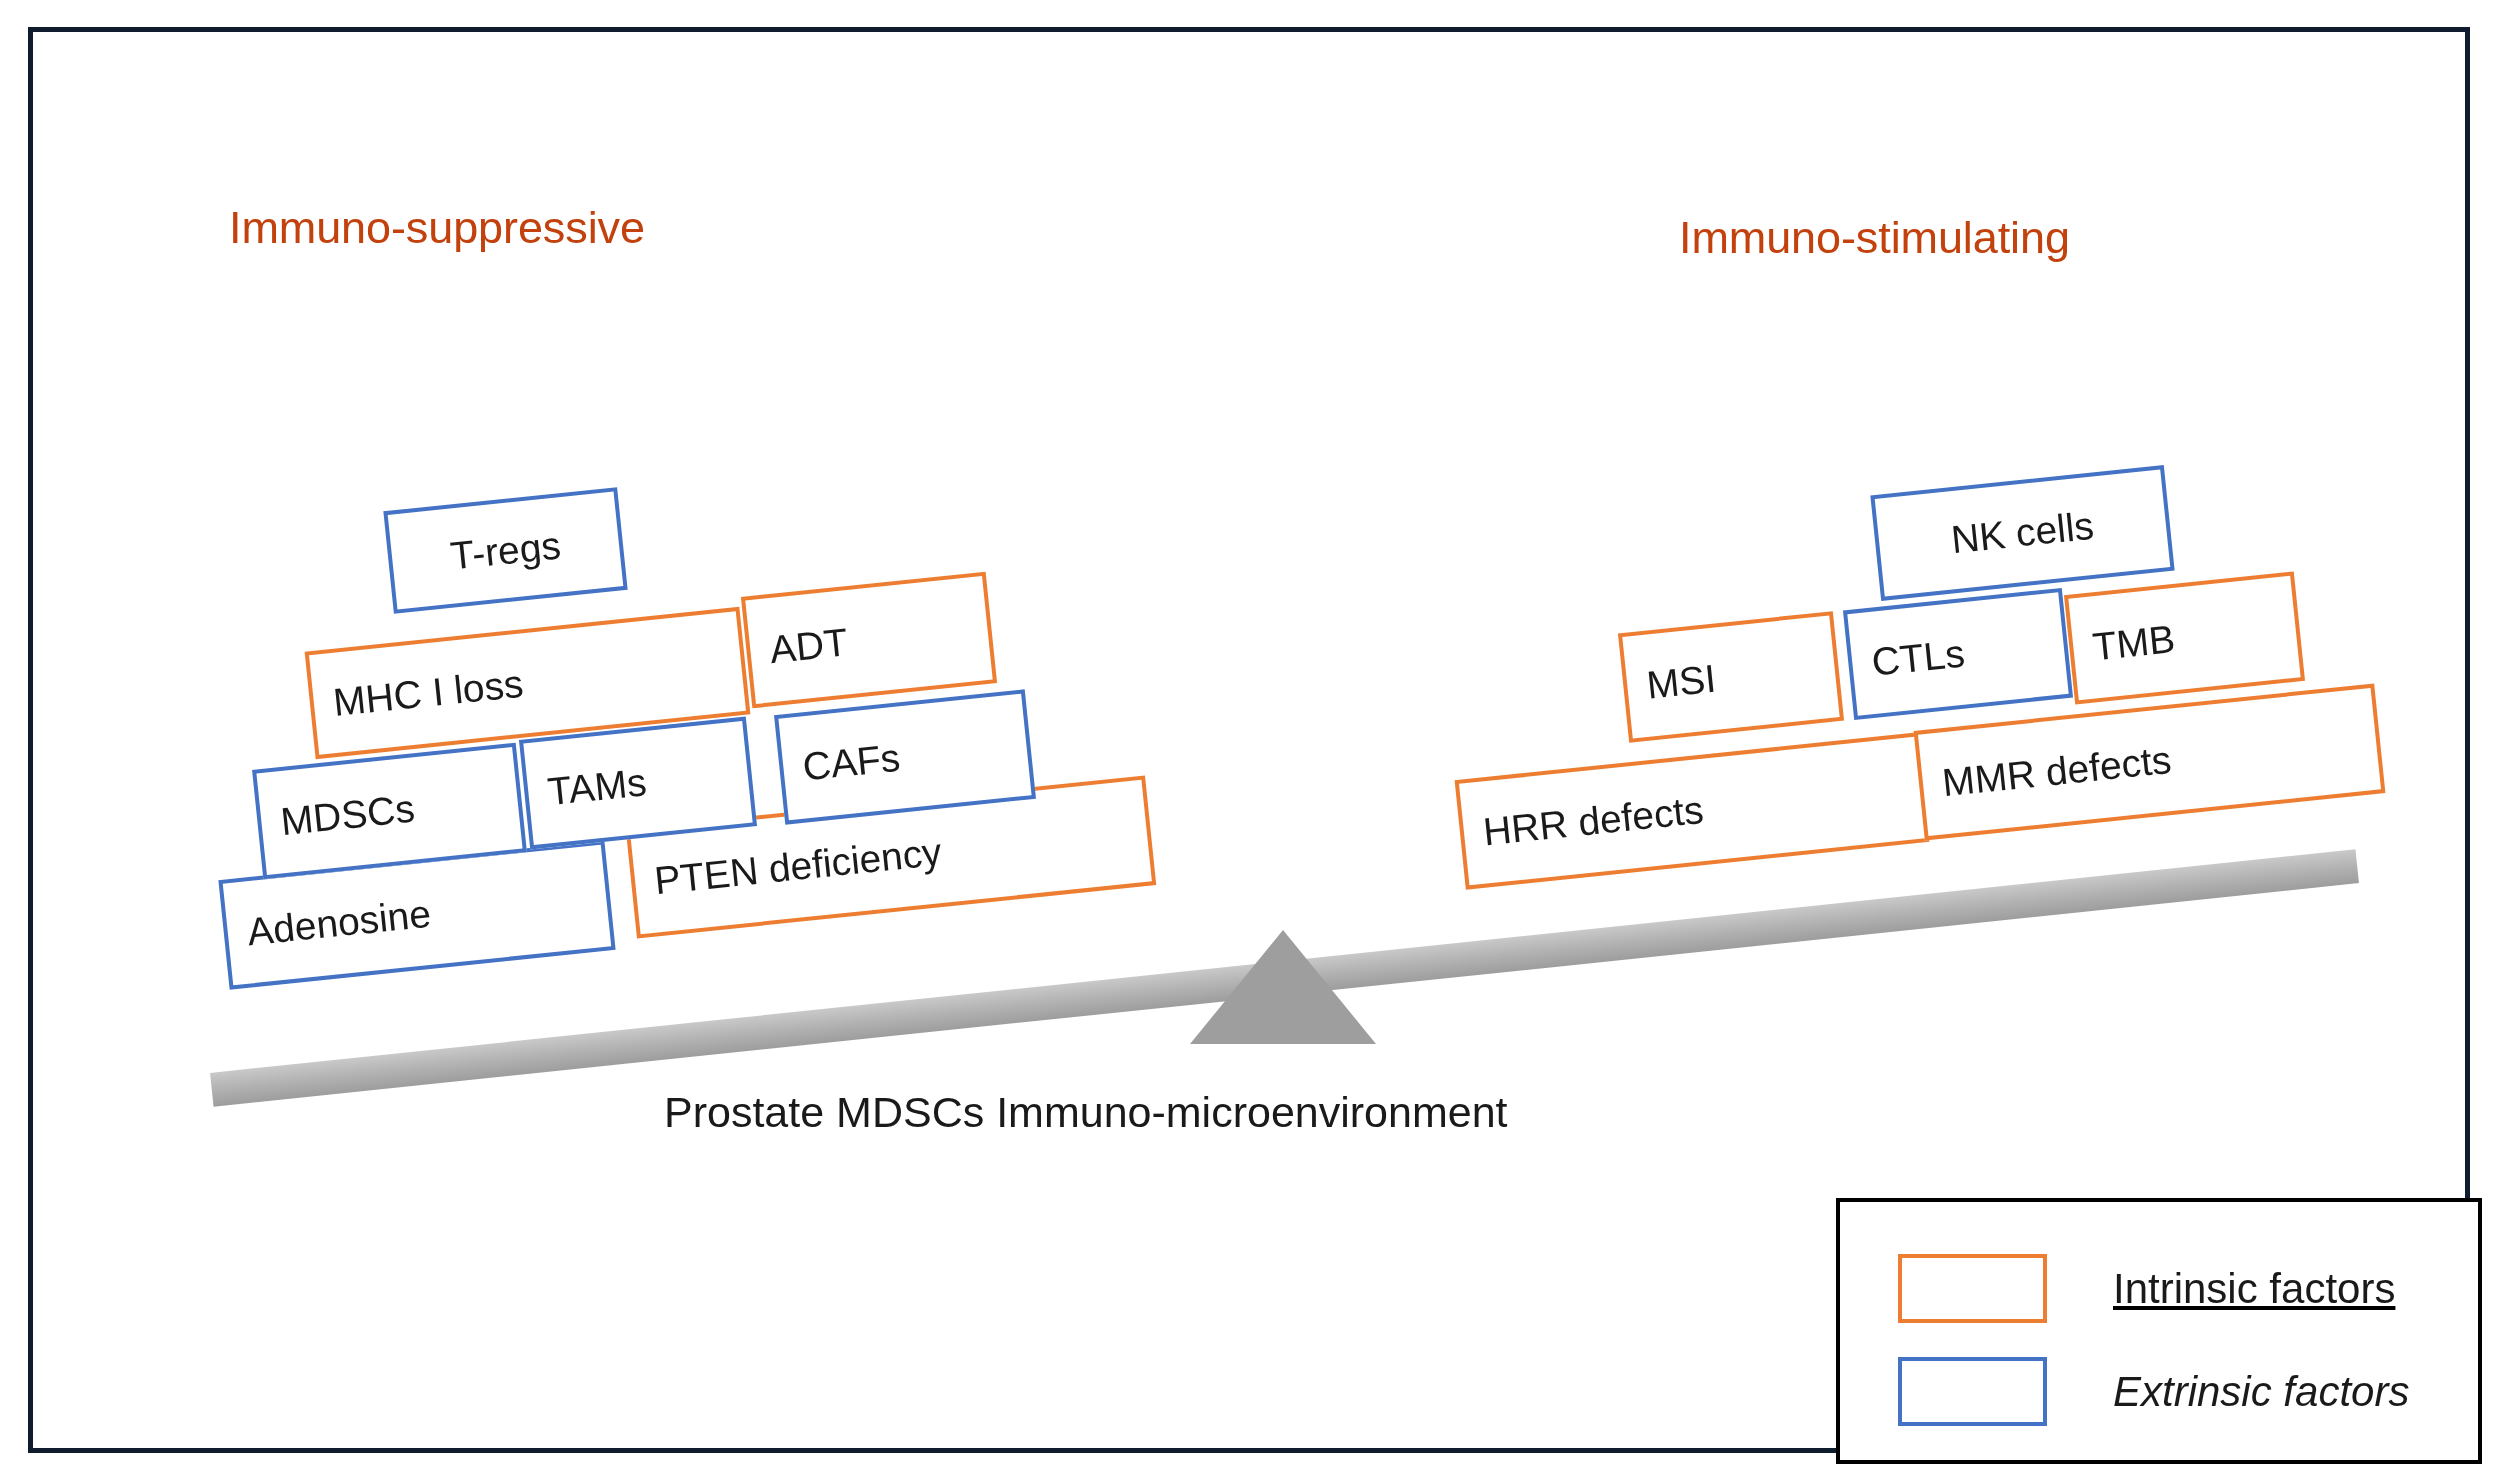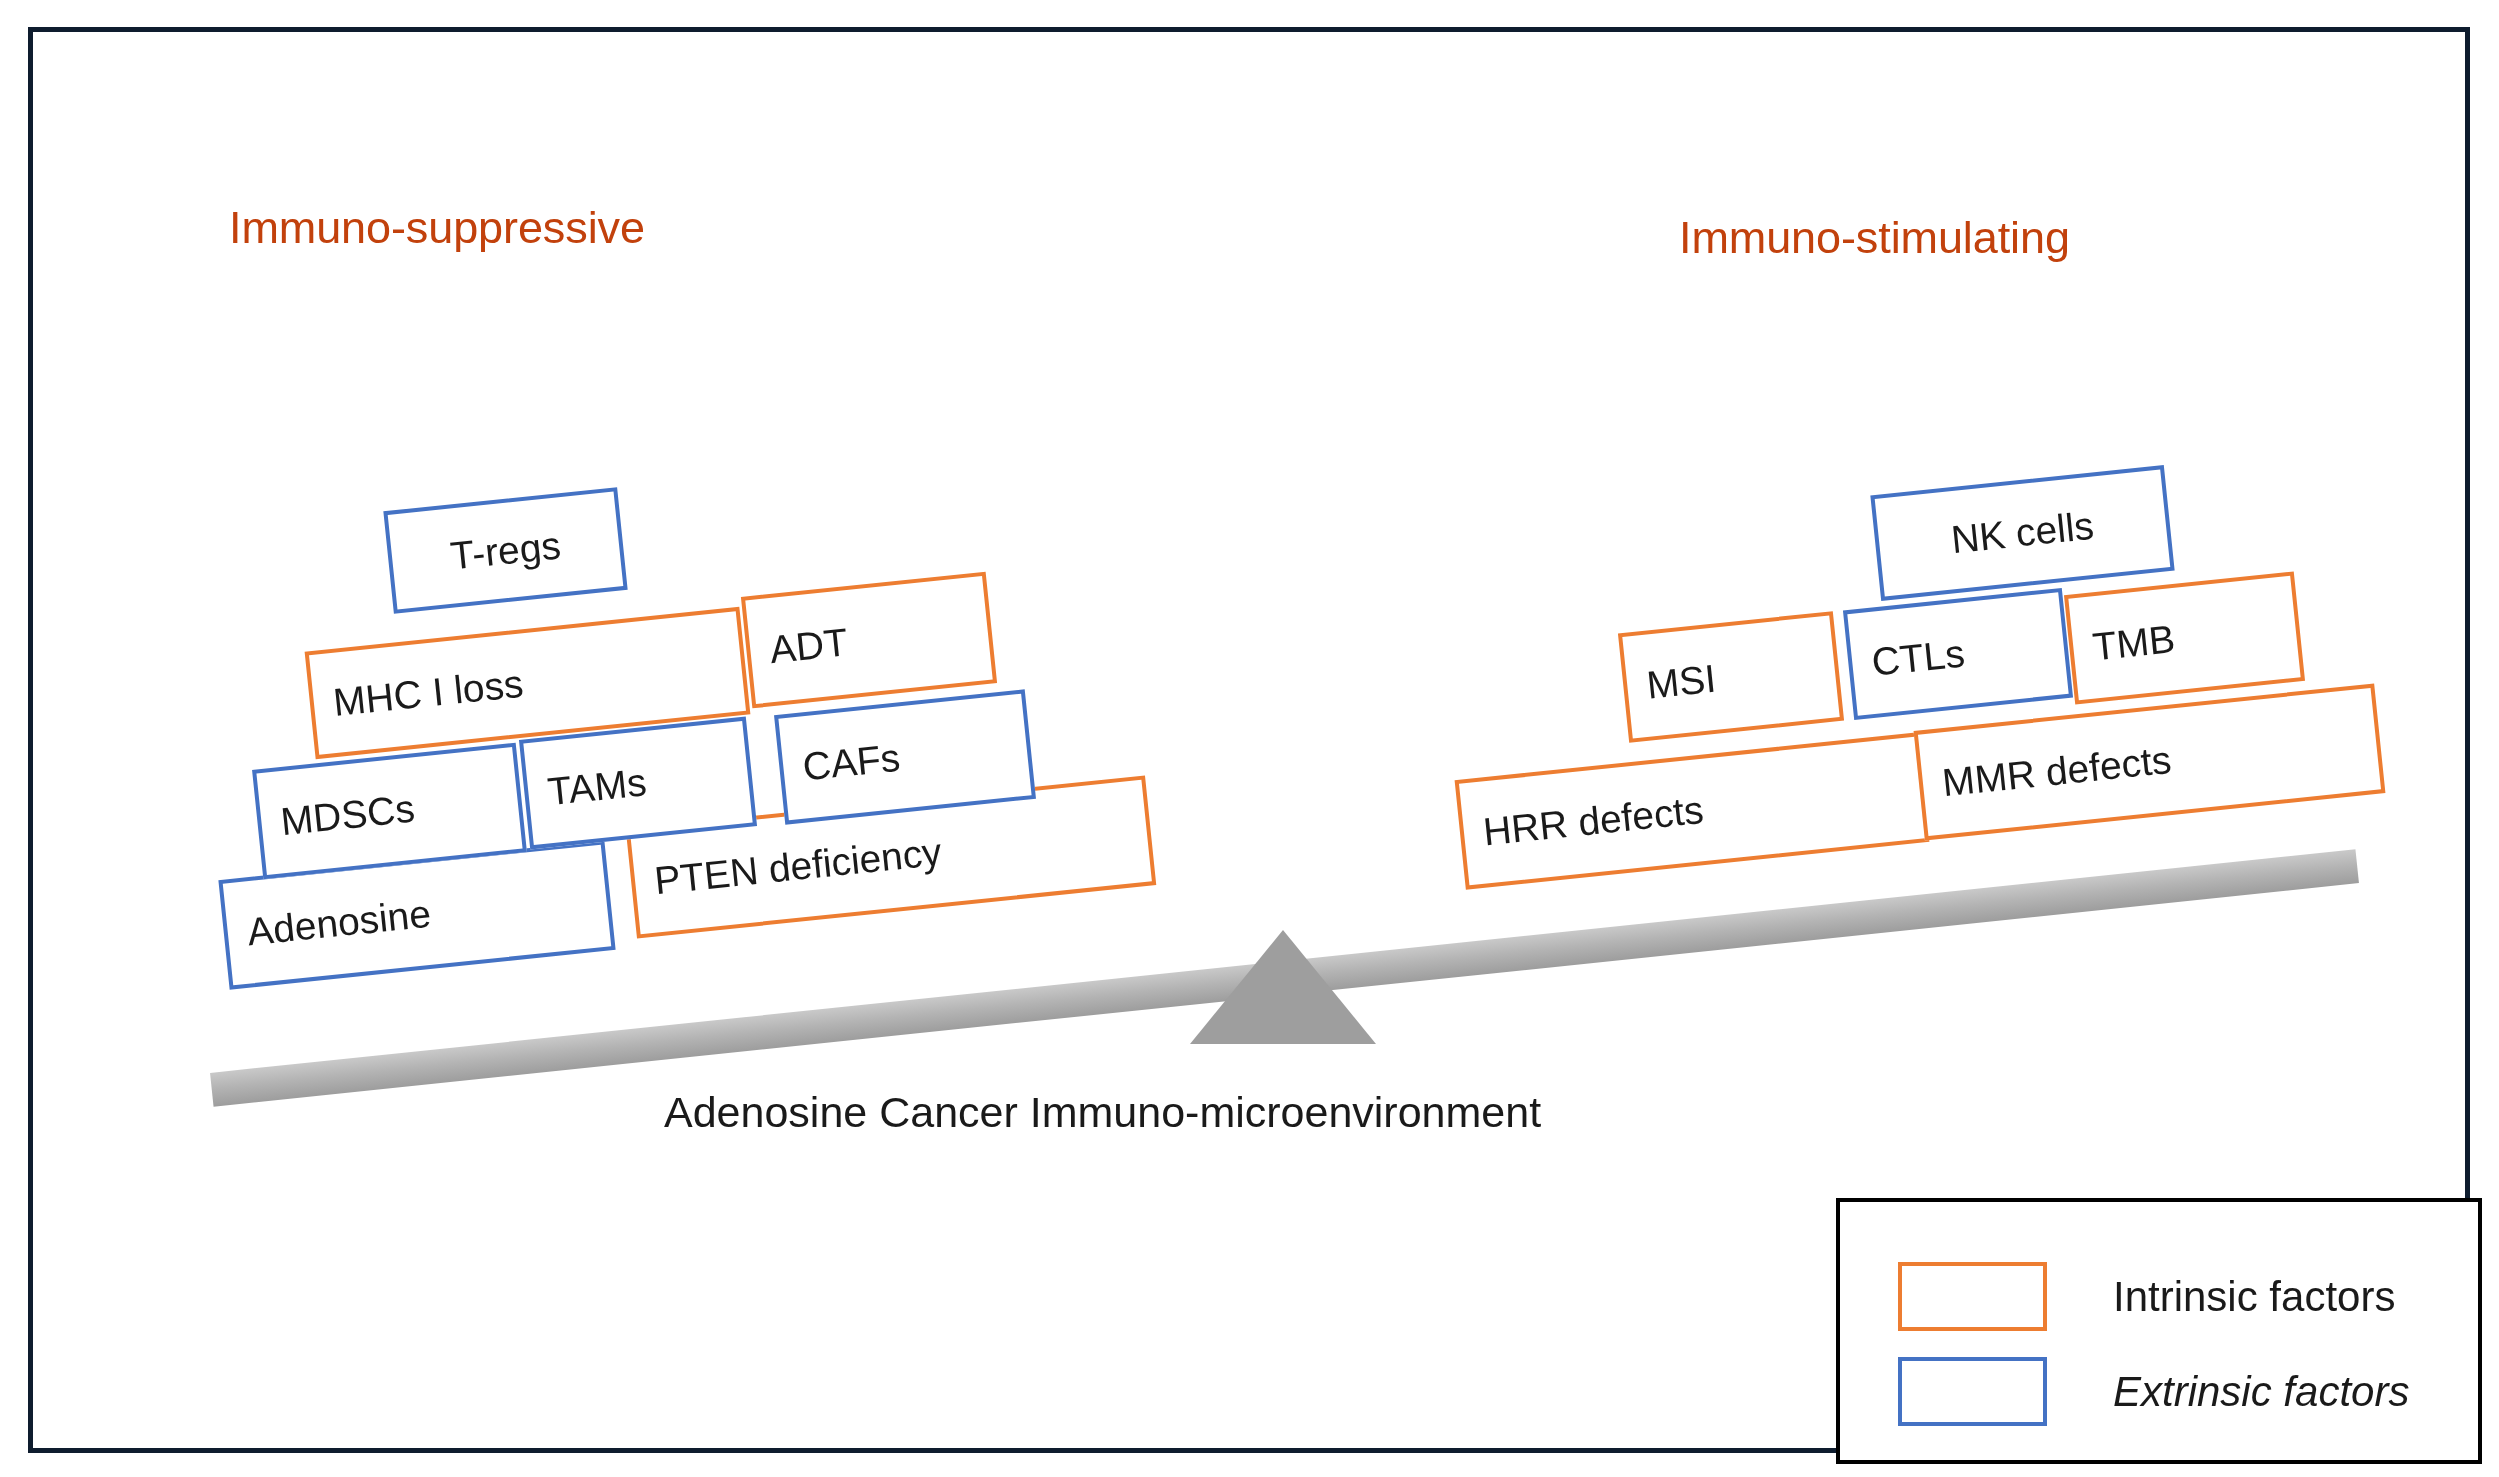--- a/index.html
+++ b/index.html
@@ -219,7 +219,7 @@
       <span class="fbox-label">MMR defects</span>
     </div>
 
-    <div id="caption">Adenosine Cancer Immuno-microenvironment</div>
+    <div id="caption">Prostate MDSCs Immuno-microenvironment</div>
 
     <div id="legend">
       <div class="legend-row" id="legend-row-intrinsic">

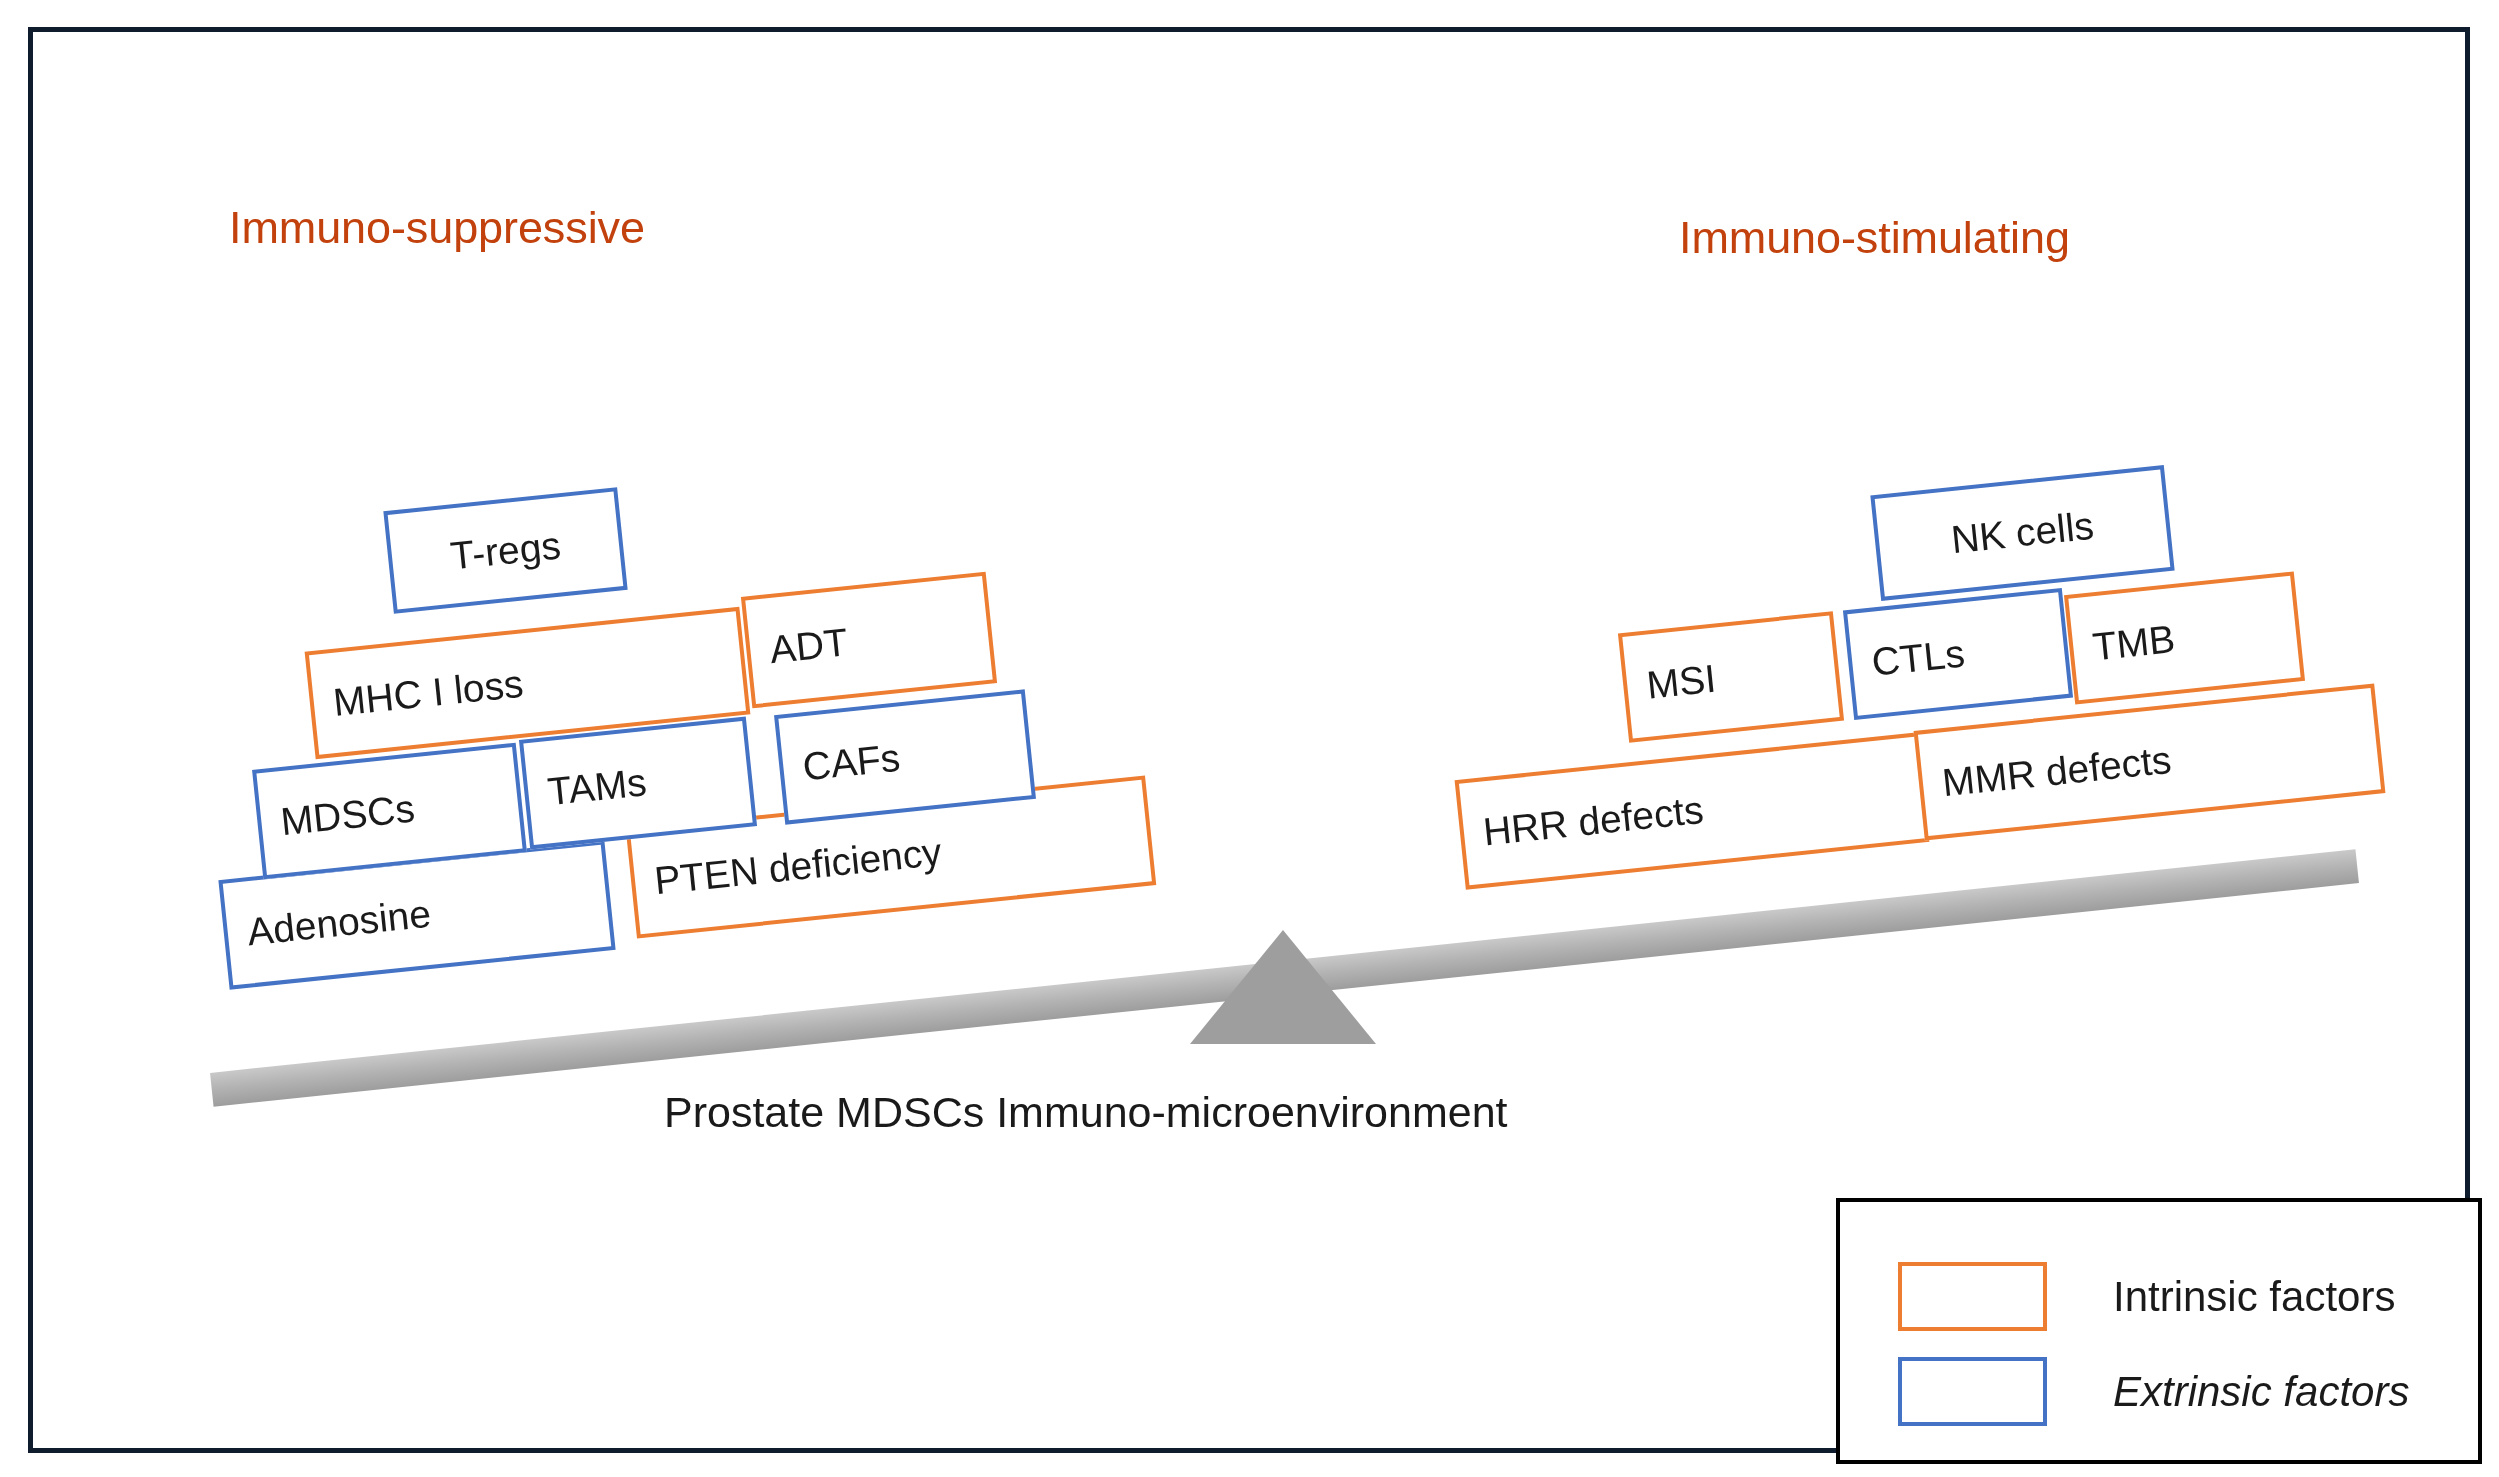--- a/index.html
+++ b/index.html
@@ -132,7 +132,7 @@
     align-items: center;
     left: 58px;
   }
-  #legend-row-intrinsic { top: 60px; }
+  #legend-row-intrinsic { top: 52px; text-decoration: underline; }
   #legend-row-extrinsic { top: 155px; font-style: italic; }
   .legend-swatch {
     width: 149px;

